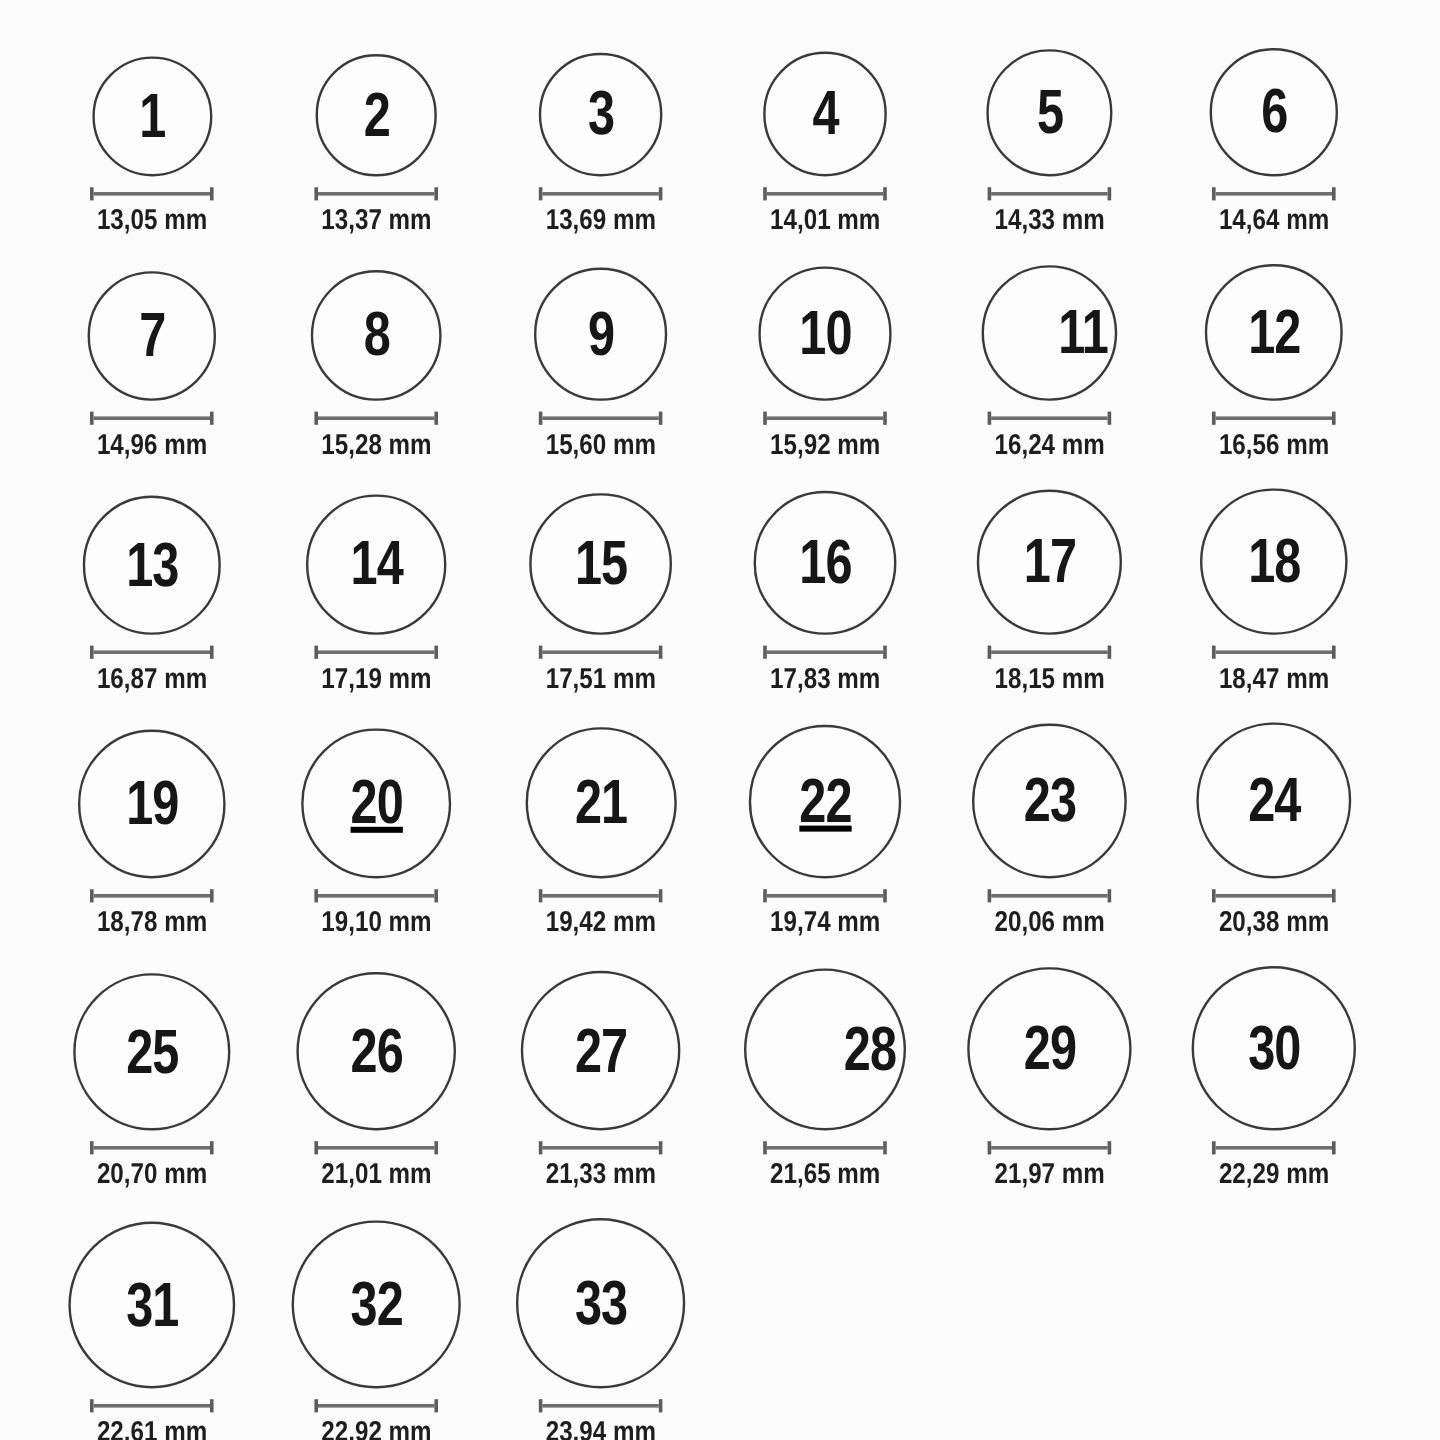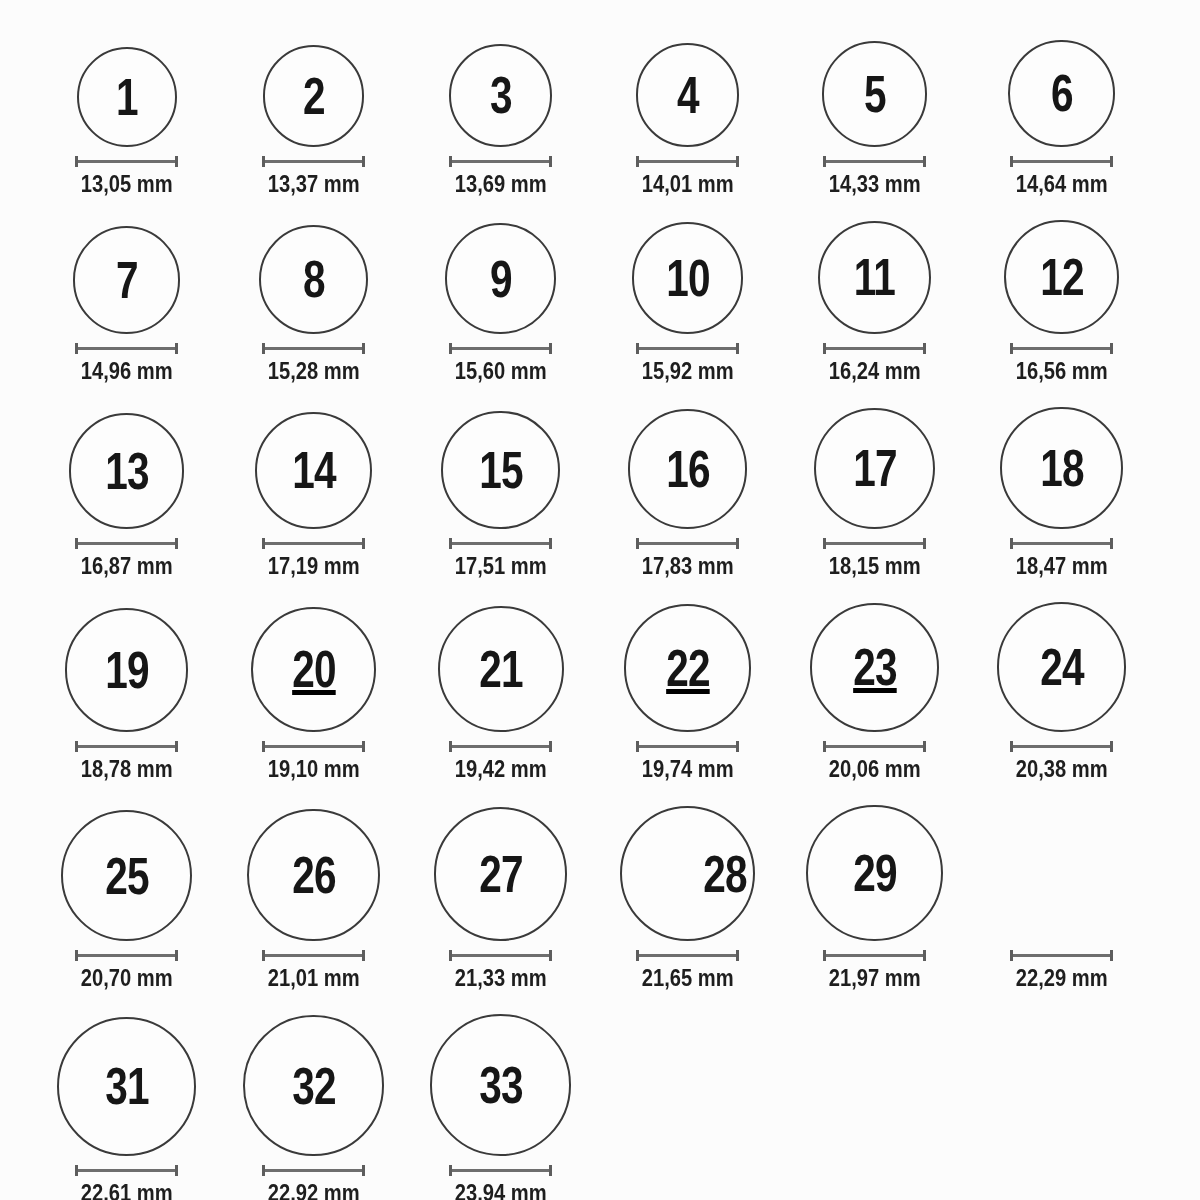--- a/index.html
+++ b/index.html
@@ -171,7 +171,7 @@
         <div class="dim-label">15,92 mm</div>
       </div>
       <div class="cell">
-        <div class="circle" style="width: 113px; height: 113px;">
+        <div class="circle" style="width: 113px; height: 113px; justify-content: flex-end;">
           <span class="num">11</span>
         </div>
         <div class="dim-line">

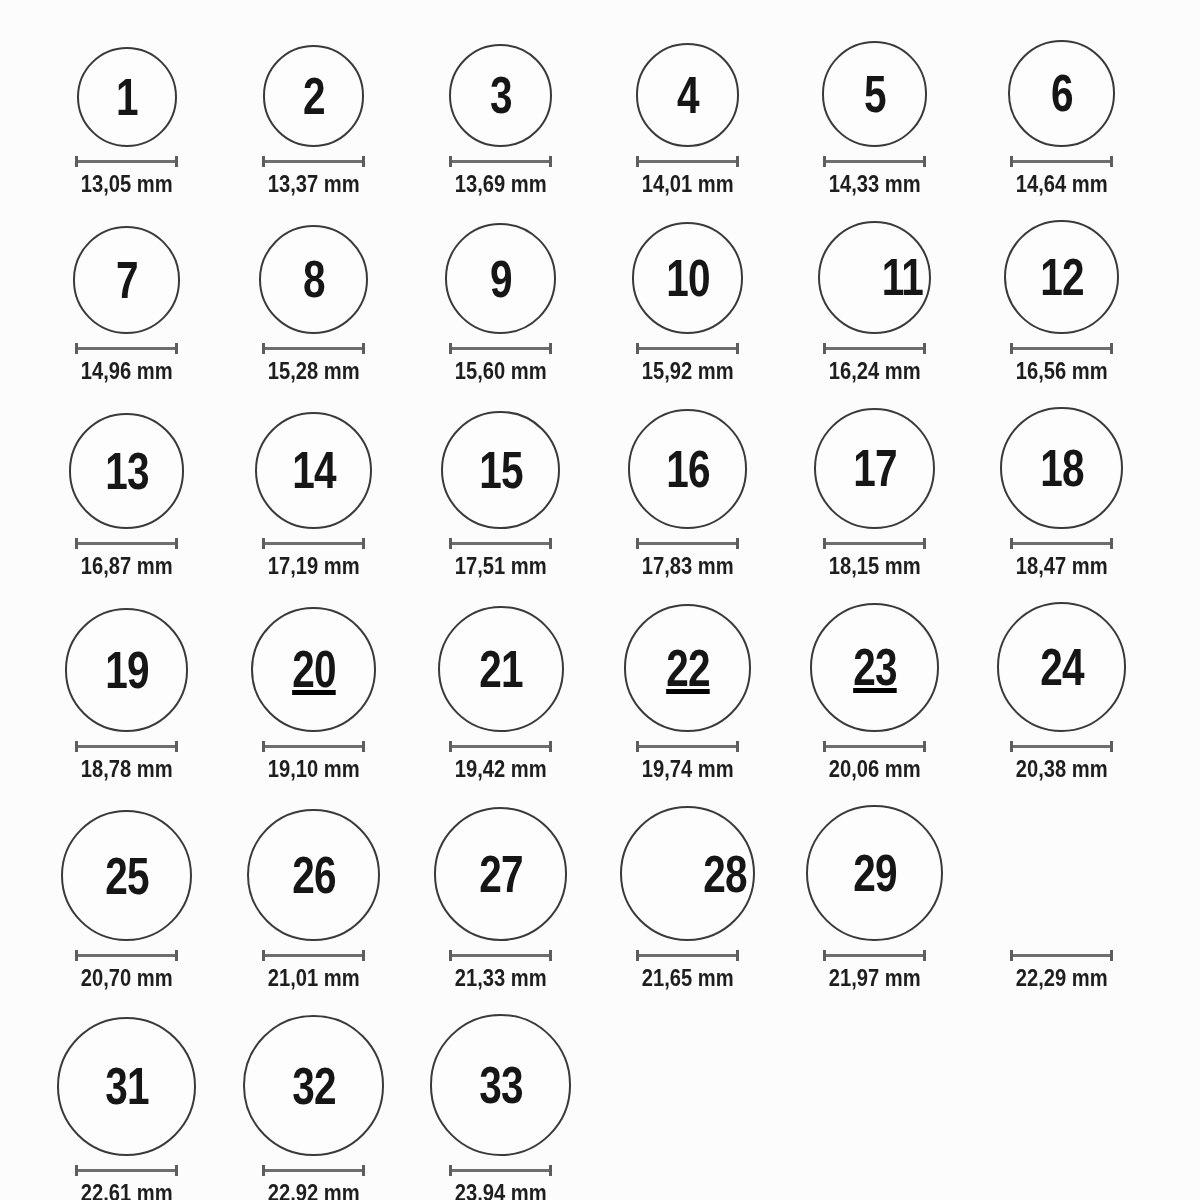--- a/index.html
+++ b/index.html
@@ -283,7 +283,7 @@
         <div class="dim-label">19,74 mm</div>
       </div>
       <div class="cell">
-        <div class="circle" style="width: 128.6px; height: 128.6px; text-decoration: underline;">
+        <div class="circle" style="width: 128.6px; height: 128.6px;">
           <span class="num">23</span>
         </div>
         <div class="dim-line">

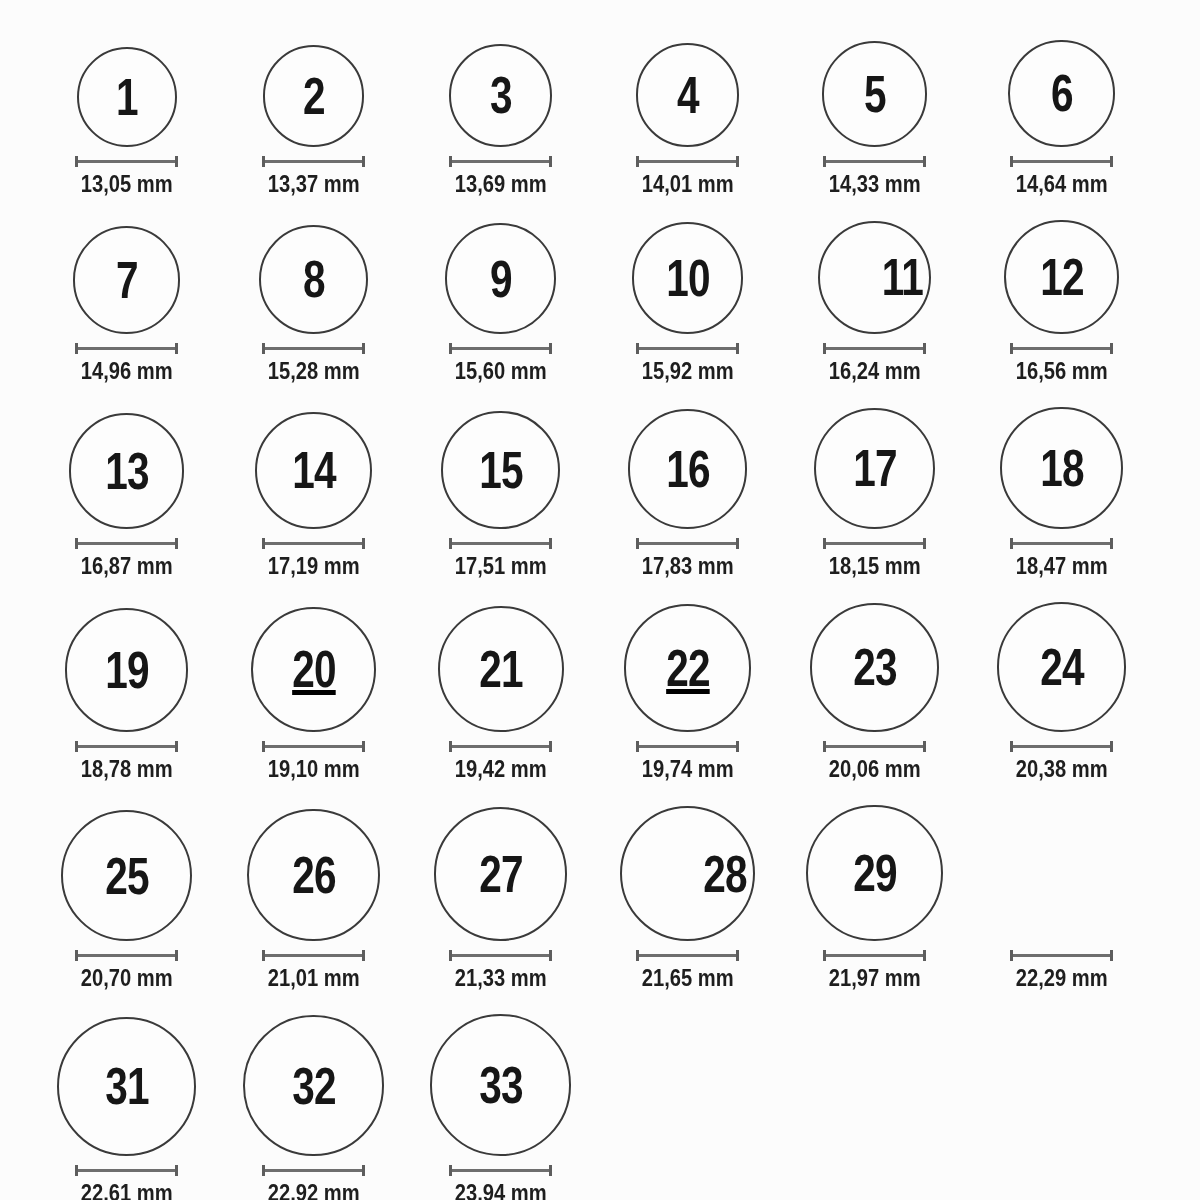--- a/index.html
+++ b/index.html
@@ -348,6 +348,9 @@
         <div class="dim-label">21,97 mm</div>
       </div>
       <div class="cell">
+        <div class="circle" style="width: 137.7px; height: 137.7px;">
+          <span class="num">30</span>
+        </div>
         <div class="dim-line">
           <span class="bar"></span>
         </div>

